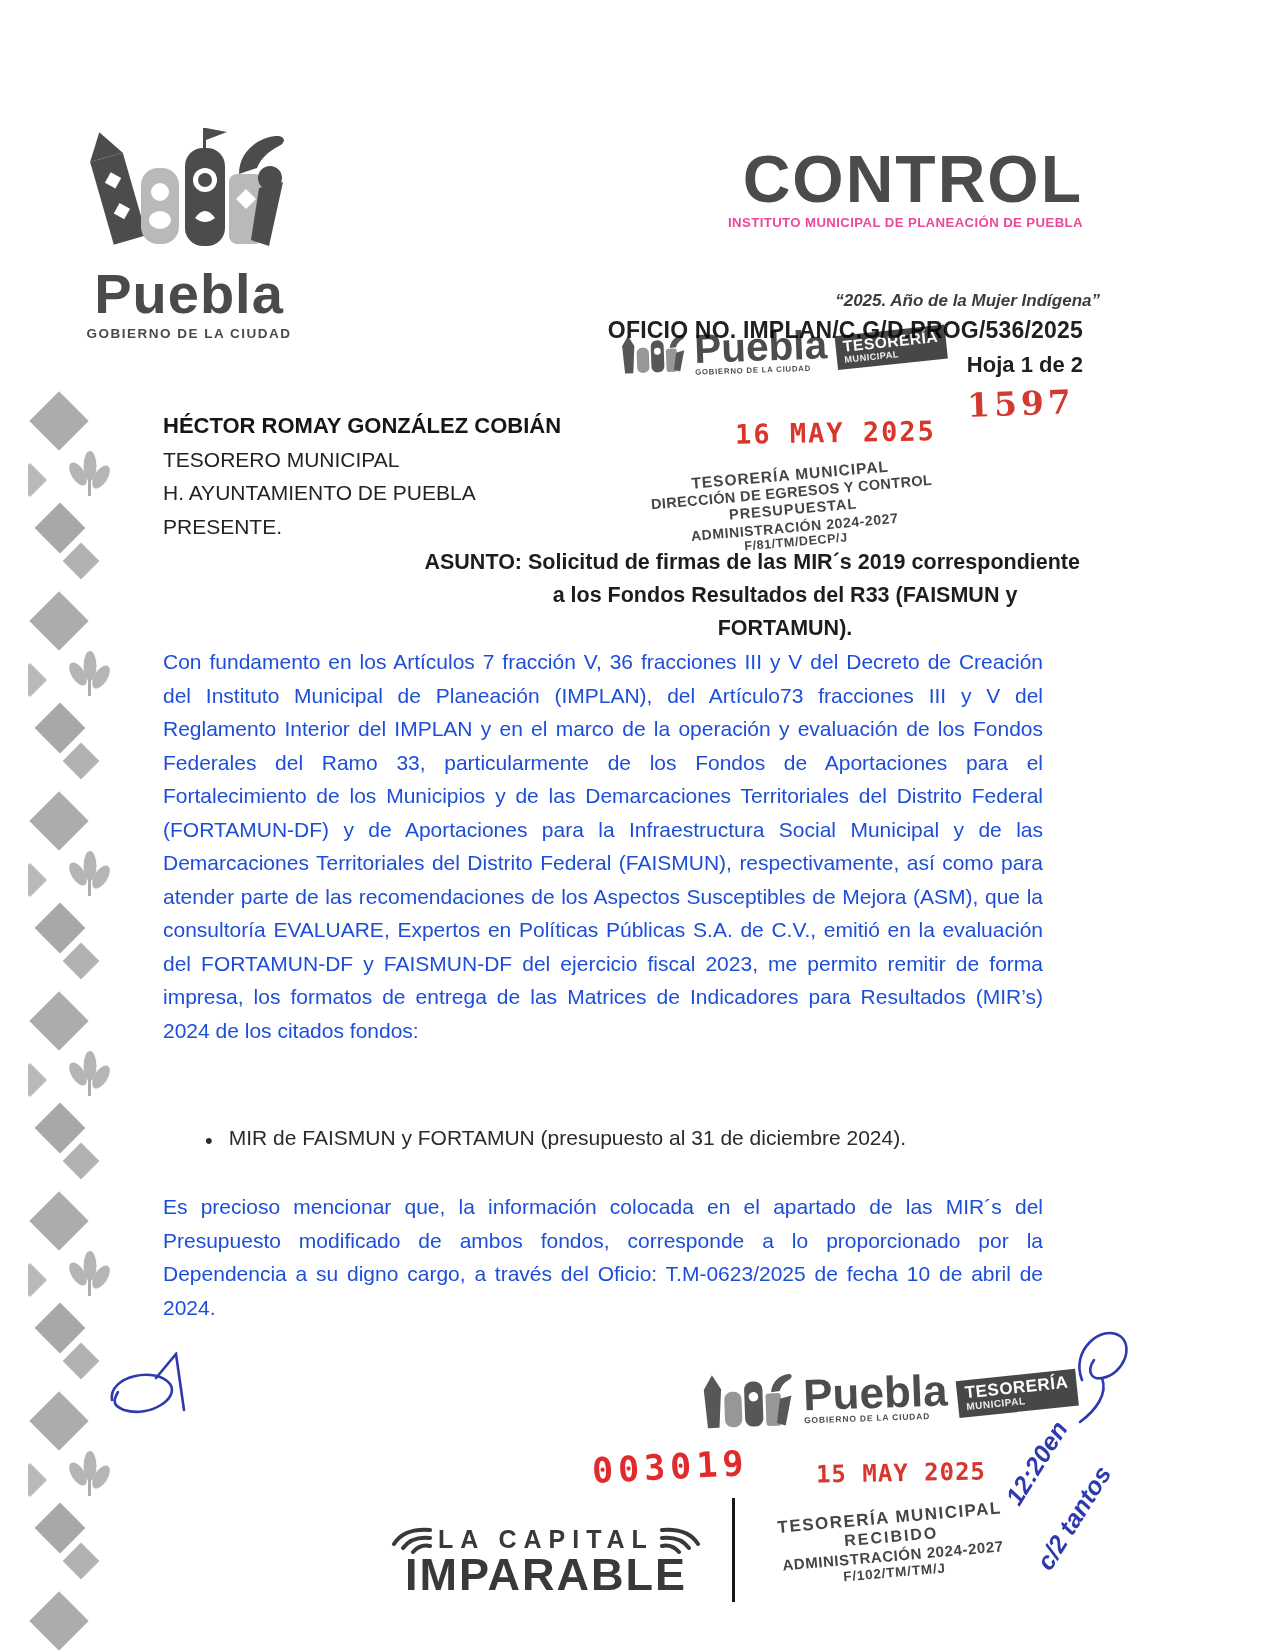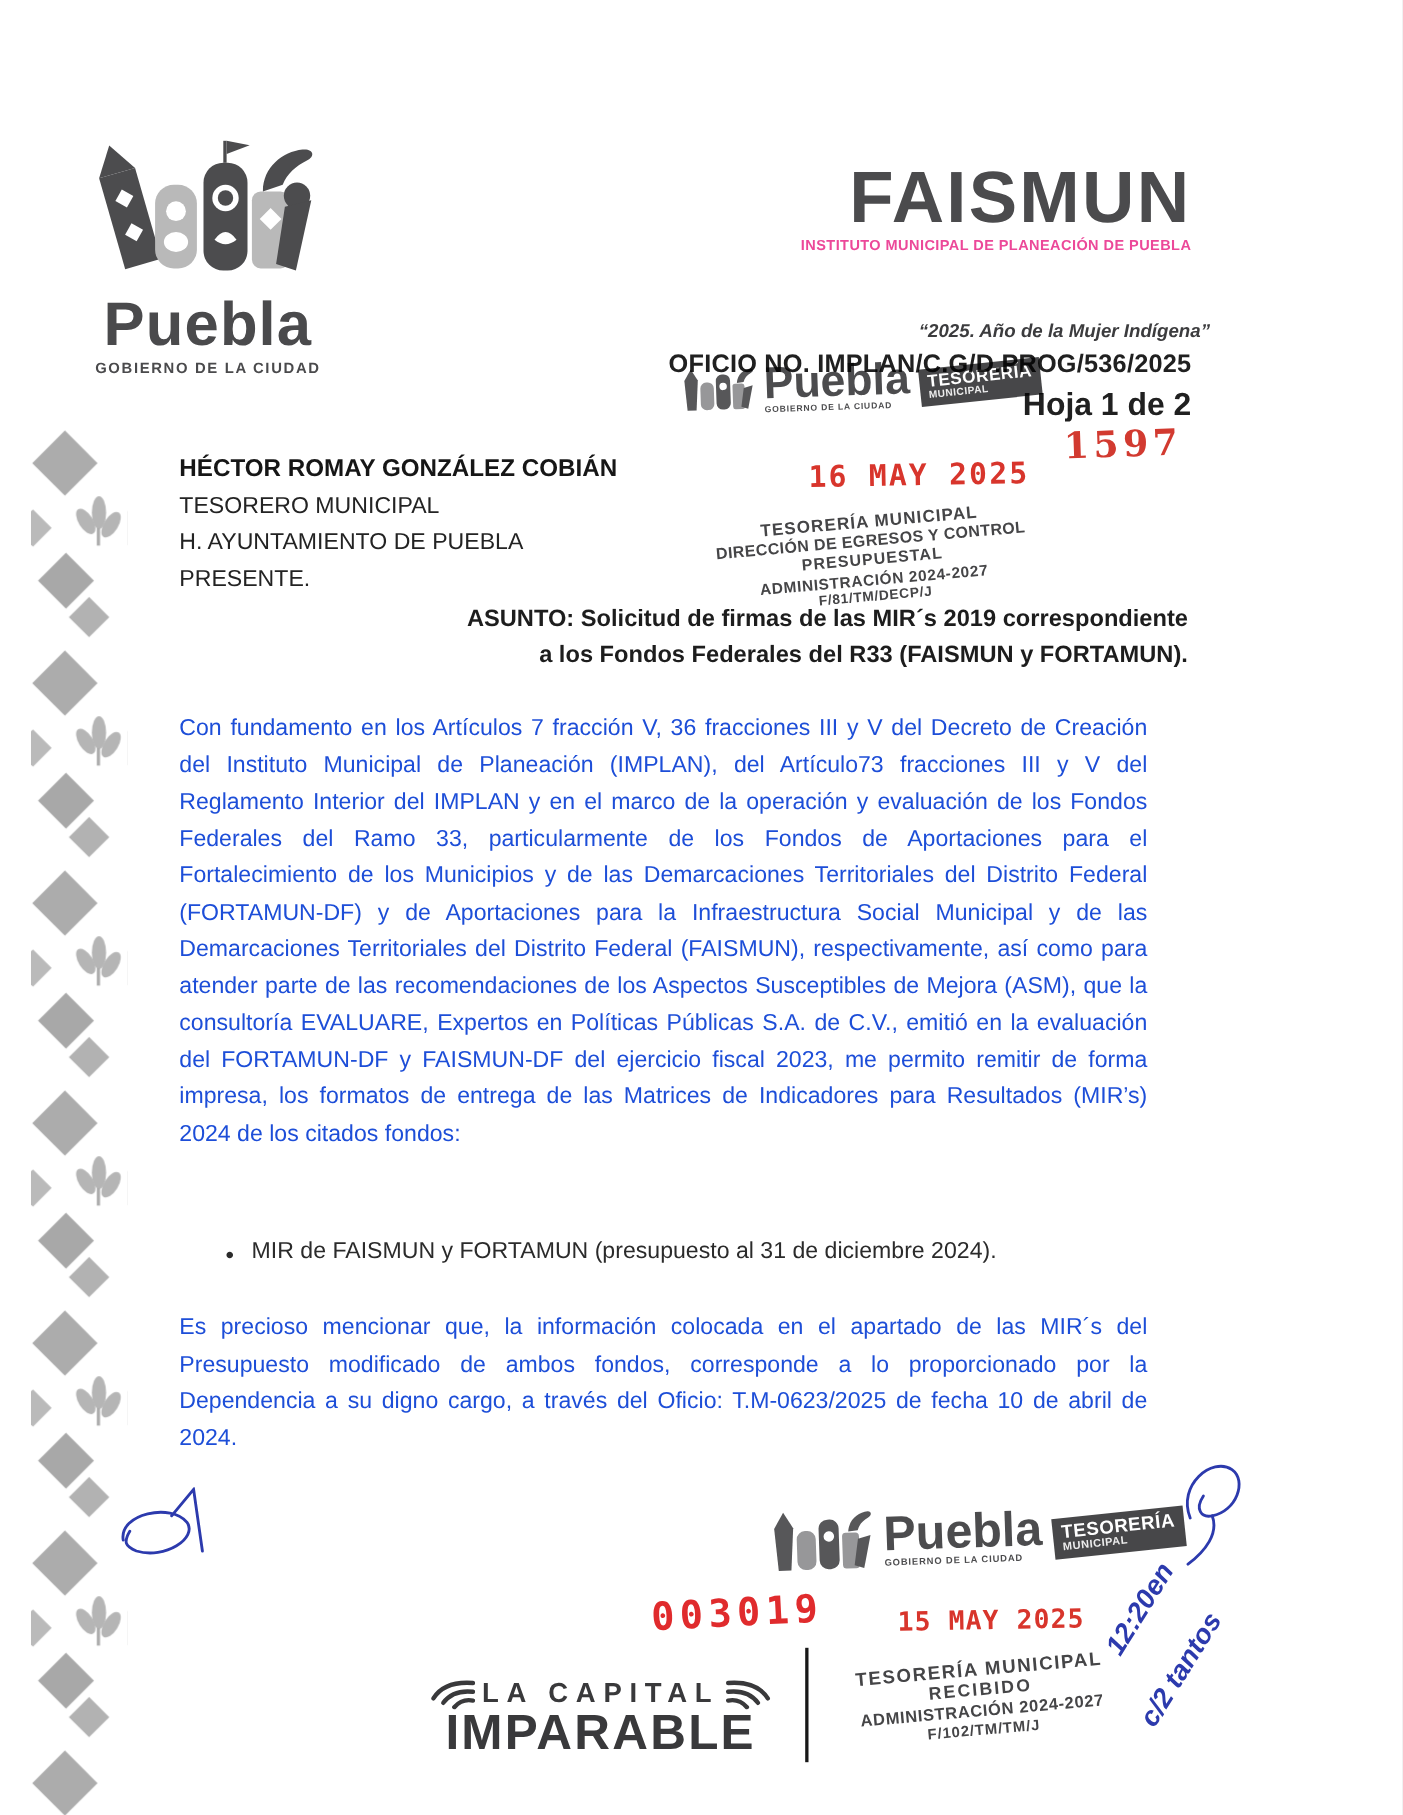--- a/index.html
+++ b/index.html
@@ -138,7 +138,7 @@
   </div>
 
   <div class="abs implan">
-    <div class="implan-word">FAISMUN</div>
+    <div class="implan-word">CONTROL</div>
     <div class="implan-sub">INSTITUTO MUNICIPAL DE PLANEACIÓN DE PUEBLA</div>
   </div>
 

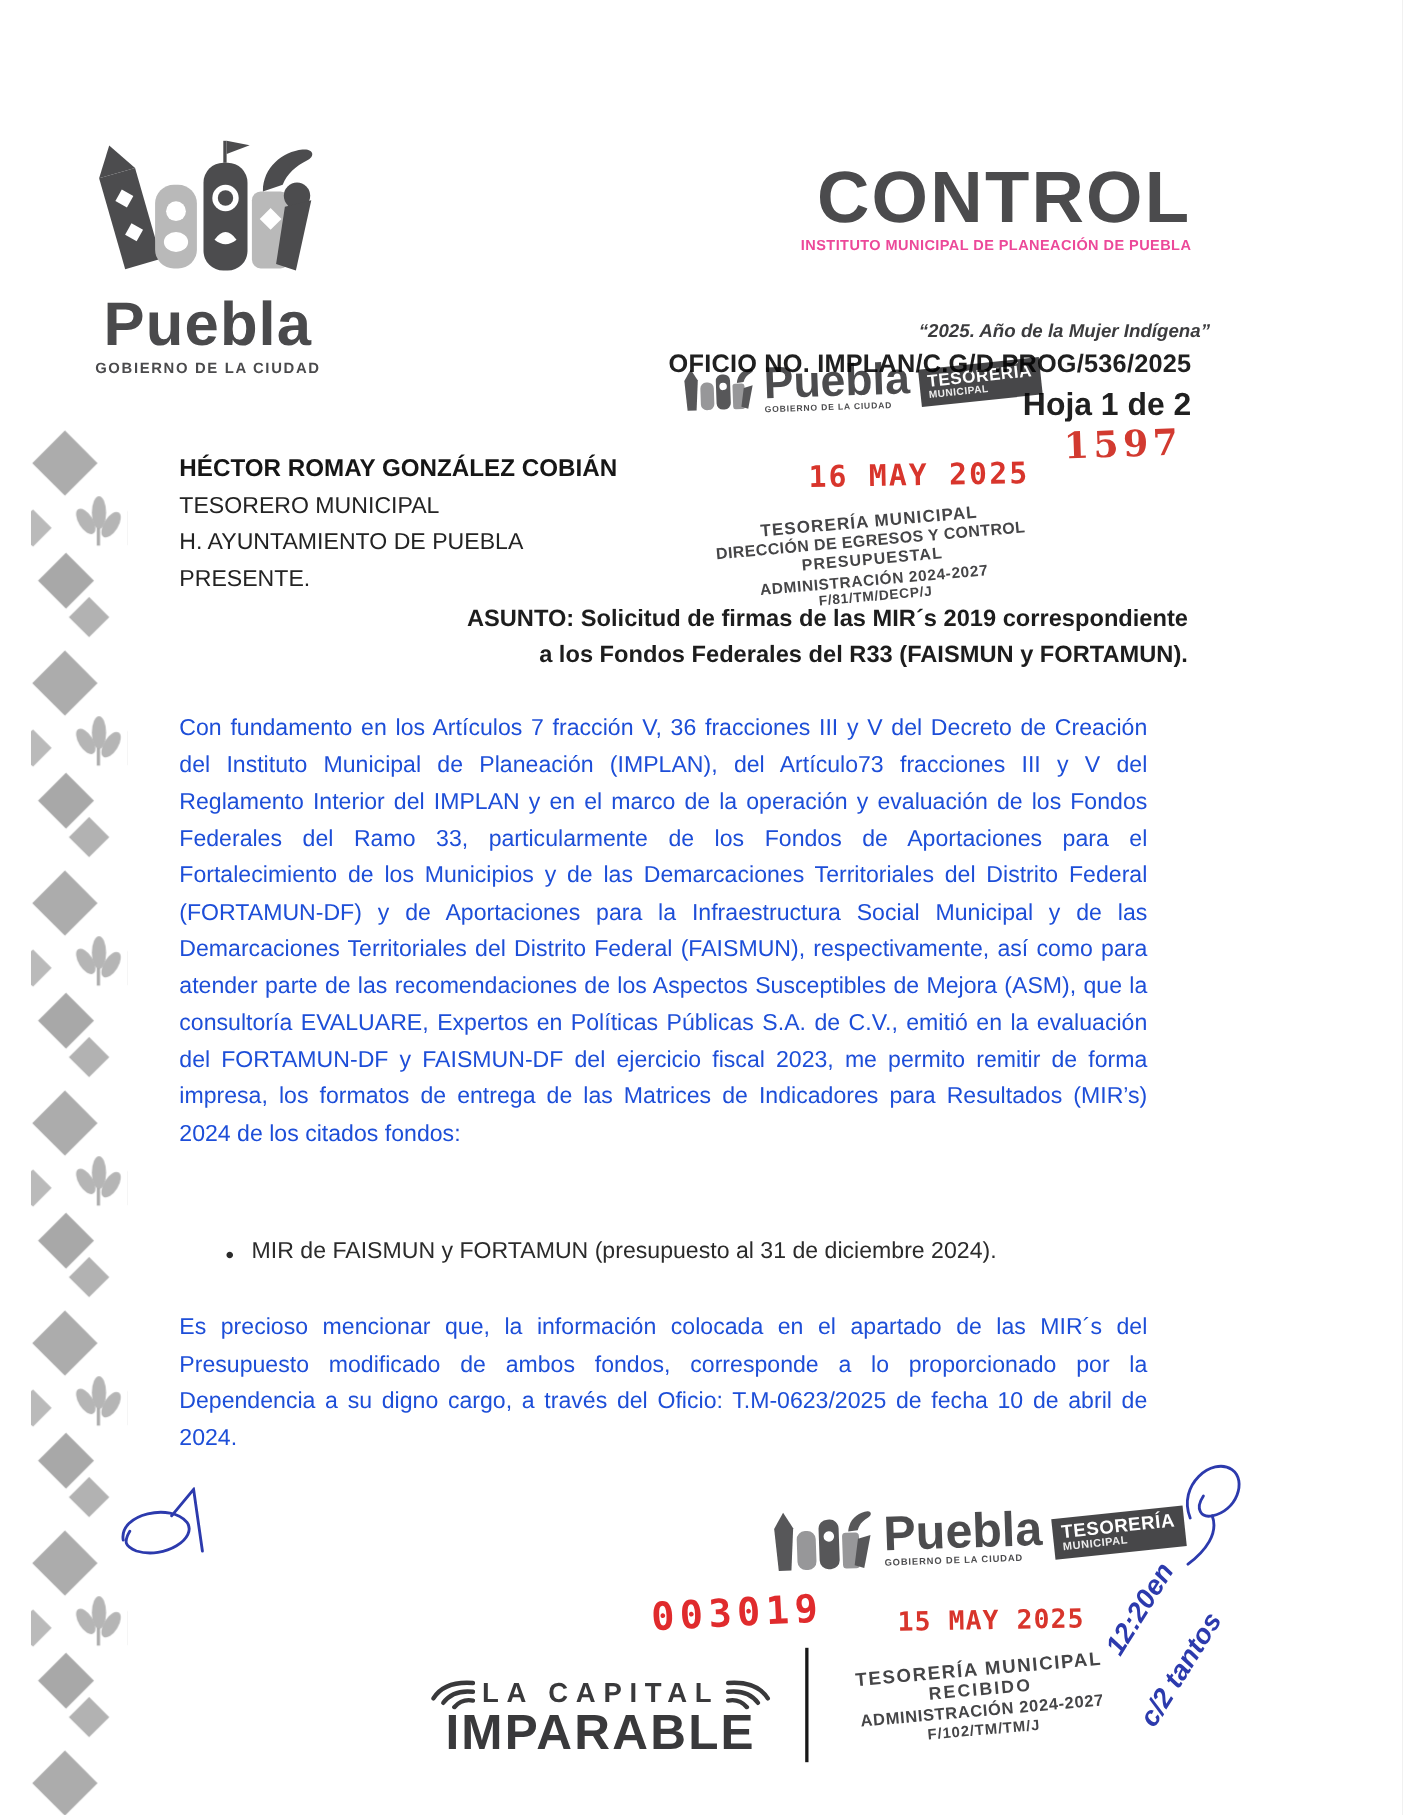--- a/index.html
+++ b/index.html
@@ -24,7 +24,7 @@
 
   .year-legend{right:175px;top:291px;font-size:17px;font-weight:700;font-style:italic;color:#3c3c3e;}
   .oficio-no{right:192px;top:317px;font-size:23px;font-weight:700;color:#202020;letter-spacing:.2px;}
-  .hoja{right:192px;top:352px;font-size:29px;font-weight:700;color:#202020;}
+  .hoja{right:192px;top:352px;font-size:22px;font-weight:700;color:#202020;}
   .folio-red{right:200px;top:384px;font-size:33px;font-weight:700;color:#d23a30;
     font-family:"DejaVu Serif", serif;letter-spacing:4px;transform:rotate(-2deg);}
 

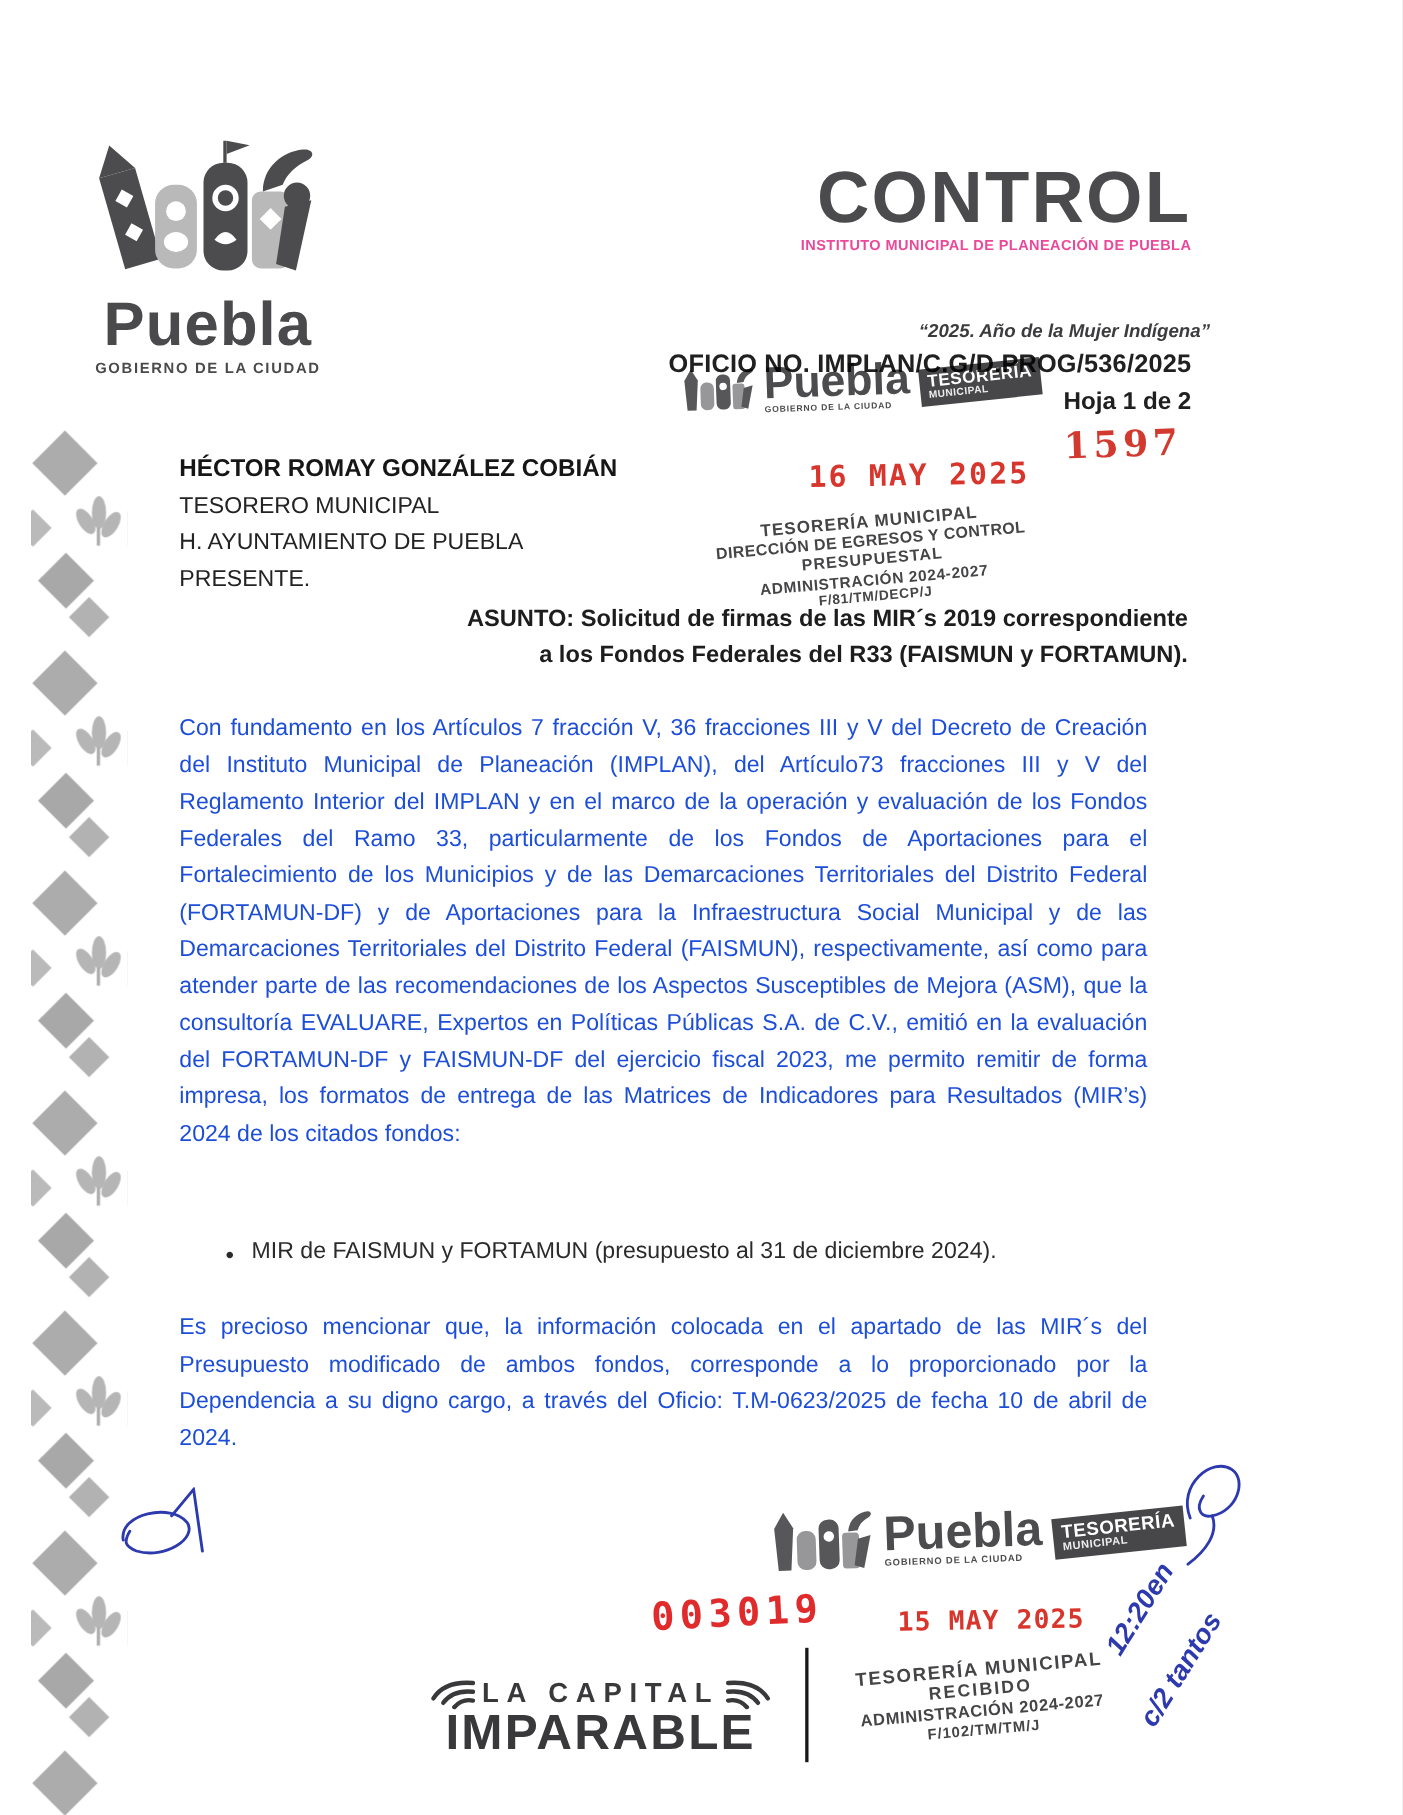--- a/index.html
+++ b/index.html
@@ -187,7 +187,7 @@
 
   <div class="abs subject">
     <div>ASUNTO: Solicitud de firmas de las MIR´s 2019 correspondiente</div>
-    <div class="s2">a los Fondos Federales del R33 (FAISMUN y FORTAMUN).</div>
+    <div class="s2">a los Fondos Resultados del R33 (FAISMUN y FORTAMUN).</div>
   </div>
 
   <div class="abs para p1">Con fundamento en los Artículos 7 fracción V, 36 fracciones III y V del Decreto de Creación del Instituto Municipal de Planeación (IMPLAN), del Artículo73 fracciones III y V del Reglamento Interior del IMPLAN y en el marco de la operación y evaluación de los Fondos Federales del Ramo 33, particularmente de los Fondos de Aportaciones para el Fortalecimiento de los Municipios y de las Demarcaciones Territoriales del Distrito Federal (FORTAMUN-DF) y de Aportaciones para la Infraestructura Social Municipal y de las Demarcaciones Territoriales del Distrito Federal (FAISMUN), respectivamente, así como para atender parte de las recomendaciones de los Aspectos Susceptibles de Mejora (ASM), que la consultoría EVALUARE, Expertos en Políticas Públicas S.A. de C.V., emitió en la evaluación del FORTAMUN-DF y FAISMUN-DF del ejercicio fiscal 2023, me permito remitir de forma impresa, los formatos de entrega de las Matrices de Indicadores para Resultados (MIR’s) 2024 de los citados fondos:</div>

